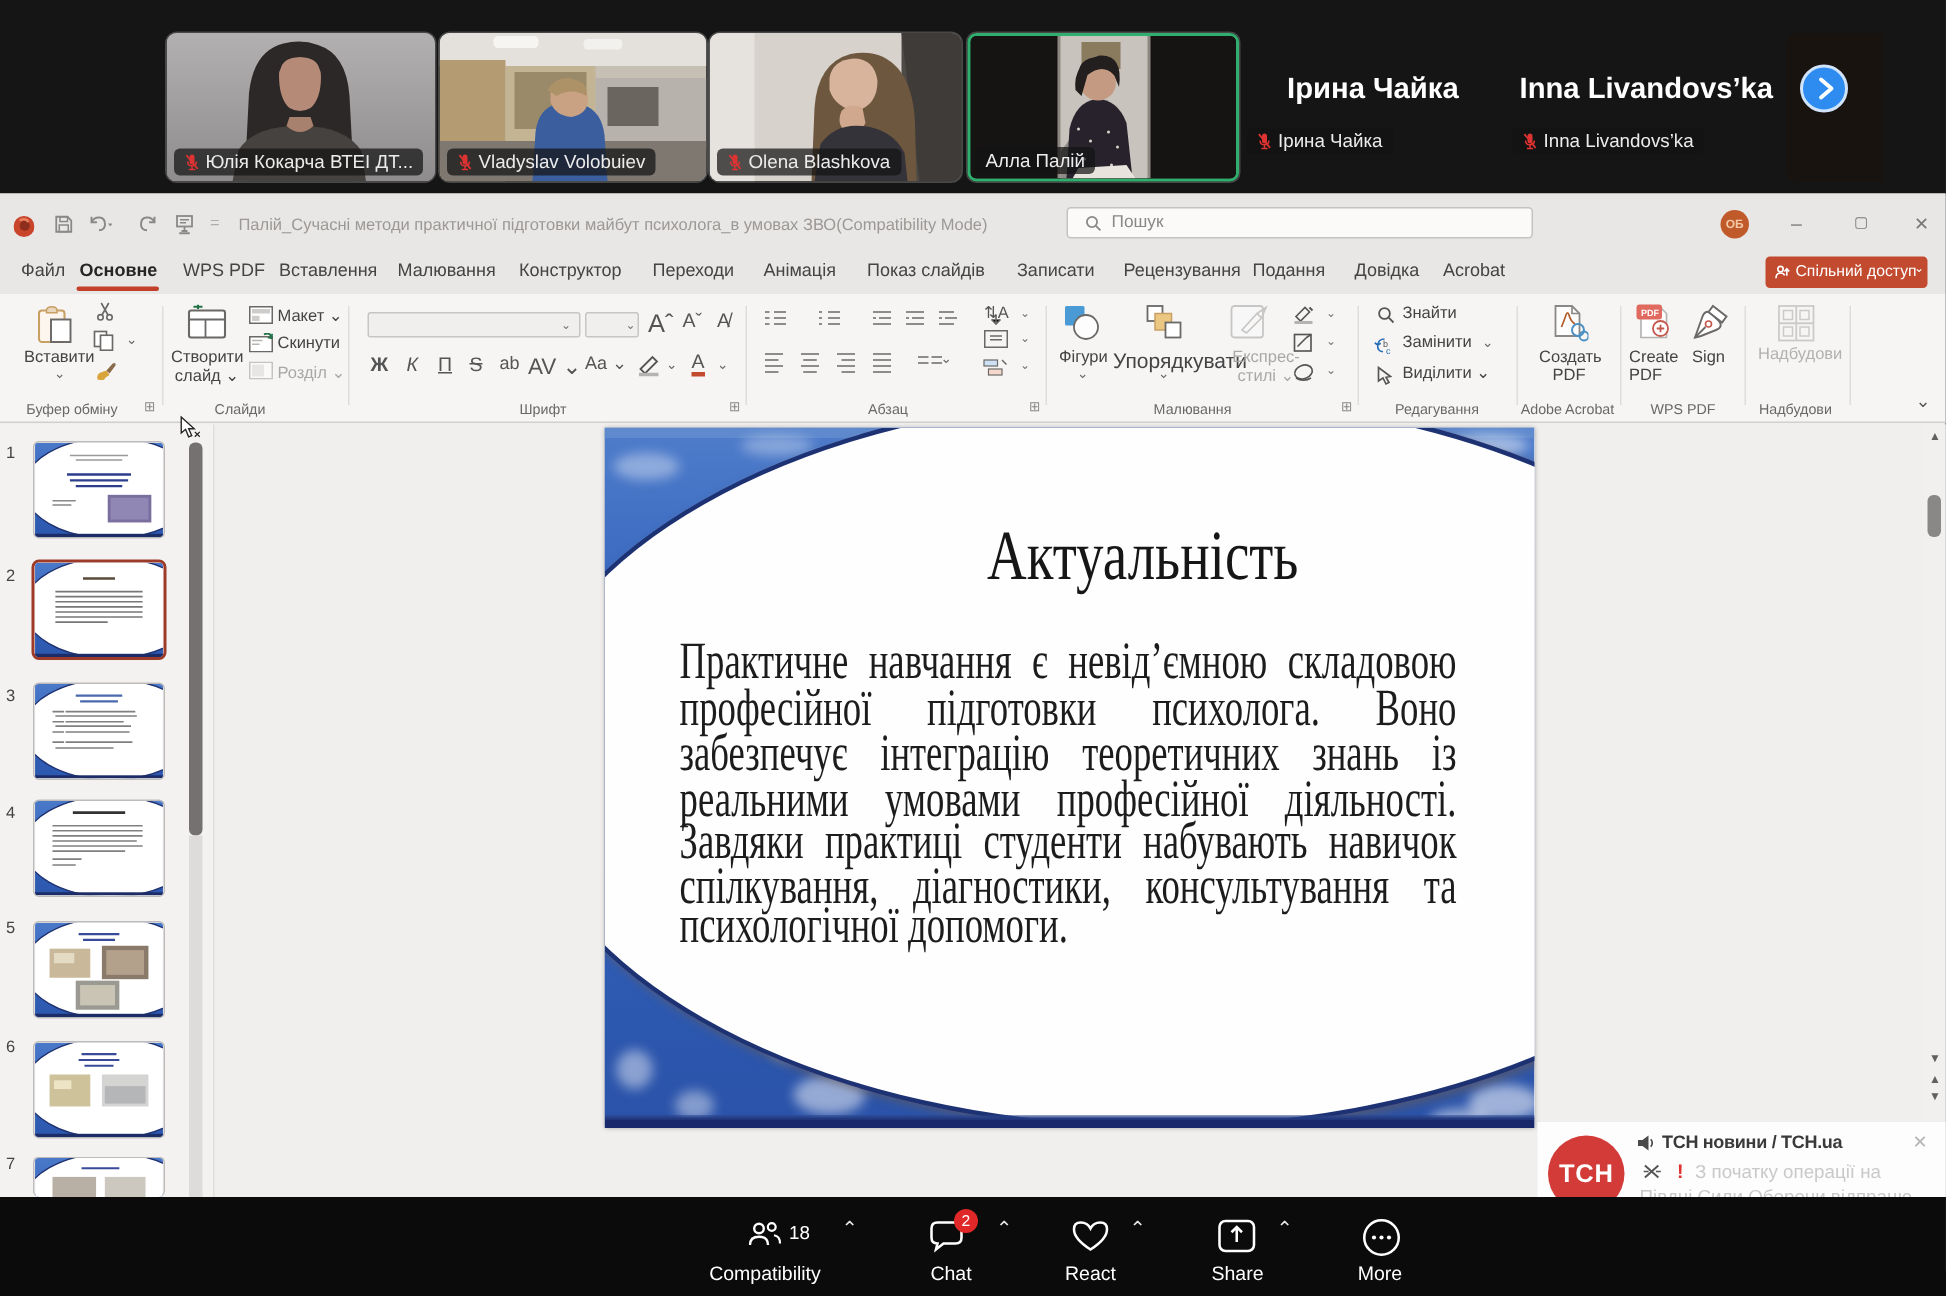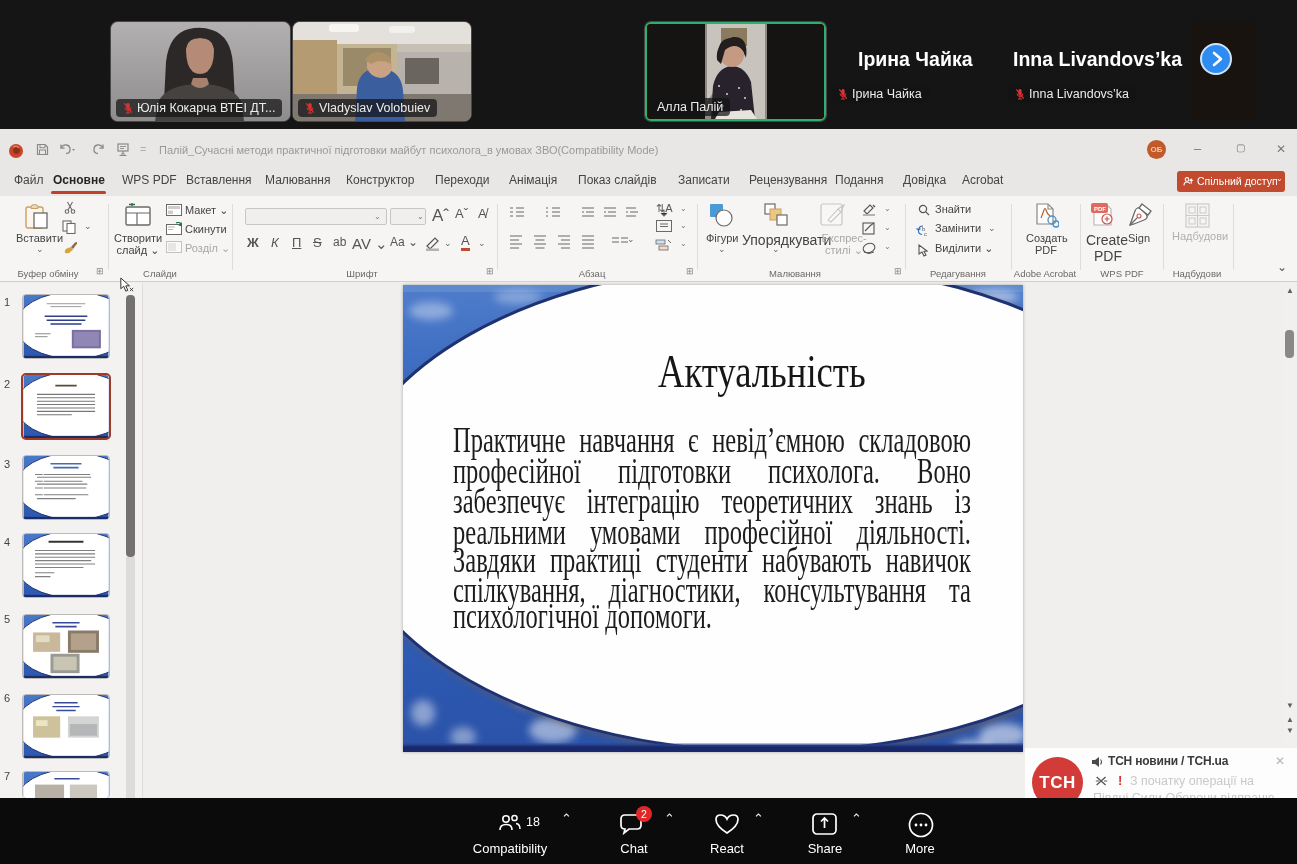--- a/index.html
+++ b/index.html
@@ -83,6 +83,23 @@
           </svg>Vladyslav Volobuiev</div>
   </div>
 
+  <div class="vtile" style="left:473px;width:168px;">
+    <svg width="168" height="99" viewBox="0 0 168 99">
+      <rect width="168" height="99" fill="#d7d2cc"></rect>
+      <rect width="30" height="99" fill="#e6e3df"></rect>
+      <rect x="128" y="0" width="40" height="99" fill="#4e4a46"></rect>
+      <path d="M128 0 L168 0 L168 99 L140 99 Z" fill="#3f3b38"></path>
+      <path d="M68 99 L70 50 Q72 20 94 14 Q114 10 126 24 Q136 36 137 60 L138 99 Z" fill="#6e573f"></path>
+      <path d="M80 30 Q82 18 96 17 Q110 17 112 32 Q112 48 98 52 Q84 50 80 38 Z" fill="#d8b49c"></path>
+      <path d="M88 52 Q84 62 92 66 Q100 68 104 60 L102 50 Q94 46 88 52 Z" fill="#cfa88e"></path>
+      <path d="M70 99 L74 74 Q84 60 102 62 Q122 64 130 80 L132 99 Z" fill="#35333a"></path>
+    </svg>
+    <div class="vlabel" style="left:5px;"><svg class="micoff" viewBox="0 0 12 14">
+            <path d="M4 3.2 Q4 1 6 1 Q8 1 8 3.2 L8 7 Q8 9 6 9 Q4 9 4 7 Z" fill="#d33"></path>
+            <path d="M2.5 6.5 Q2.5 10 6 10 Q9.5 10 9.5 6.5 M6 10 L6 13 M3.5 13 L8.5 13" stroke="#d33" stroke-width="1.2" fill="none"></path>
+            <path d="M1.5 1.5 L10.5 12.5" stroke="#d33" stroke-width="1.4"></path>
+          </svg>Olena Blashkova</div>
+  </div>
 
   <div class="vtile" style="left:645px;width:181px;border:2px solid #2fae6e;border-radius:6px;">
     <svg width="177" height="95" viewBox="0 0 177 95">

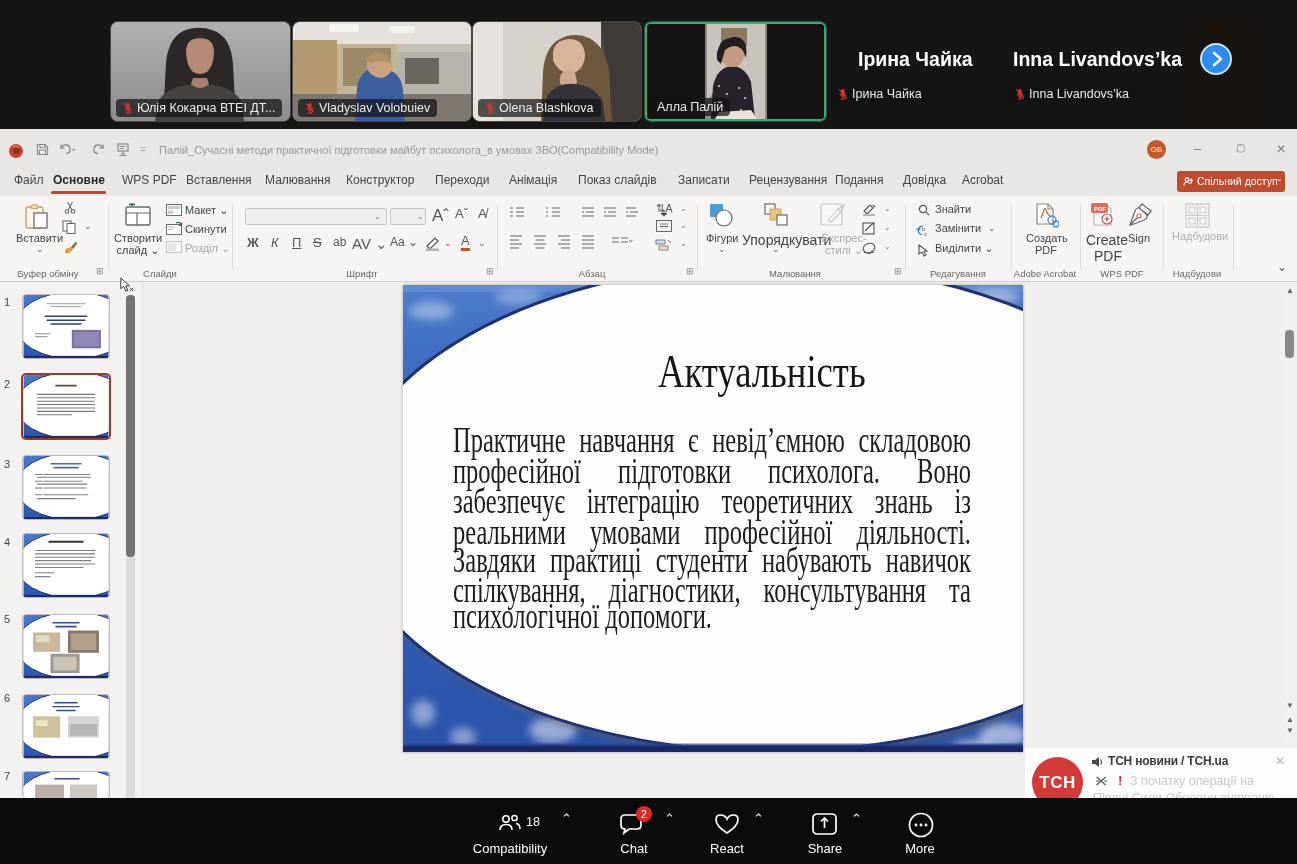--- a/index.html
+++ b/index.html
@@ -173,6 +173,13 @@
         </svg>
     <div class="abs" style="left:140px;top:14px;color:#b0aeac;font-size:11px;">=</div>
     <div class="abs" style="left:159px;top:15px;color:#9b9895;font-size:11px;white-space:nowrap;width:500px;overflow:hidden;">Палій_Сучасні методи практичної підготовки майбут психолога_в умовах ЗВО(Compatibility Mode)  -  PowerP...</div>
+    <div class="abs" style="left:711px;top:9px;width:311px;height:21px;background:#fbfaf9;border:1px solid #c5c3c1;border-radius:3px;">
+      <svg class="abs" style="left:11px;top:4px;" width="12" height="12" viewBox="0 0 12 12">
+            <circle cx="5" cy="5" r="3.4" fill="none" stroke="#8a8886" stroke-width="1.2"></circle>
+            <path d="M7.6 7.6 L10.6 10.6" stroke="#8a8886" stroke-width="1.2"></path>
+          </svg>
+      <div class="abs" style="left:29px;top:3px;font-size:11.5px;color:#8a8886;">Пошук</div>
+    </div>
     <div class="abs" style="left:1147px;top:11px;width:19px;height:19px;border-radius:50%;background:#c15a2a;color:#f3c9a8;font-size:8px;text-align:center;line-height:19px;font-weight:bold;">ОБ</div>
     <div class="abs" style="left:1194px;top:12px;color:#7b7977;font-size:13px;">–</div>
     <div class="abs" style="left:1236px;top:13px;color:#7b7977;font-size:10px;">▢</div>

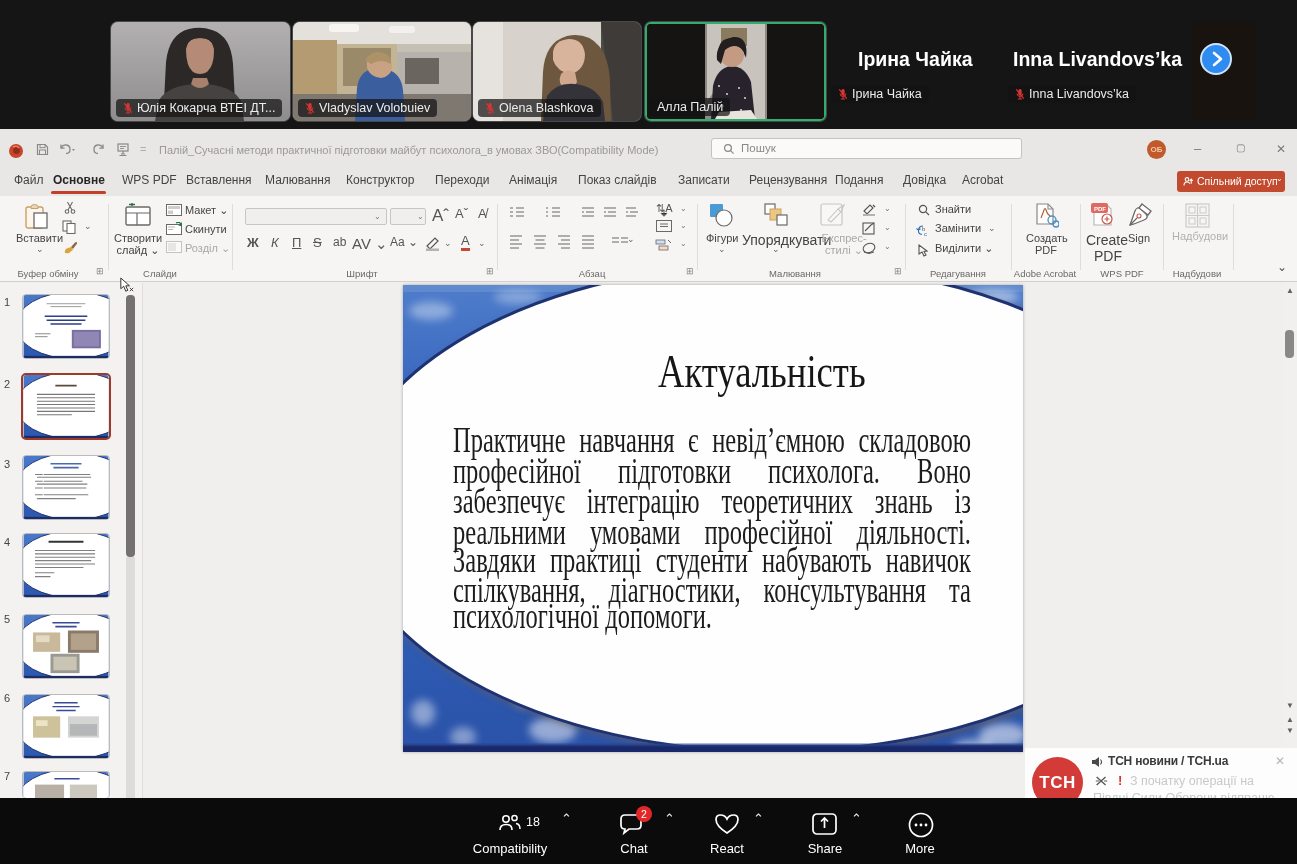--- a/index.html
+++ b/index.html
@@ -401,7 +401,7 @@
           <circle cx="17" cy="17" r="5" fill="#fff" stroke="#c4574e" stroke-width="1.2"></circle>
           <path d="M17 14.5 V19.5 M14.5 17 H19.5" stroke="#c4574e" stroke-width="1.2"></path>
         </svg>
-    <div class="abs" style="left:1086px;top:36px;font-size:14px;color:#444;text-align:right;width:36px;">Create<br>PDF</div>
+    <div class="abs" style="left:1086px;top:36px;font-size:11px;color:#444;text-align:left;width:36px;">Create<br>PDF</div>
     <svg class="abs" style="left:1126px;top:5px;" width="28" height="28" viewBox="0 0 28 28">
           <path d="M4 24 L9 10 Q11 5 15 8 L20 13 Q23 17 18 19 L8 23 Z" fill="#fff" stroke="#6b6967" stroke-width="1.3"></path>
           <path d="M4 24 L11 17" stroke="#6b6967" stroke-width="1.2"></path>

